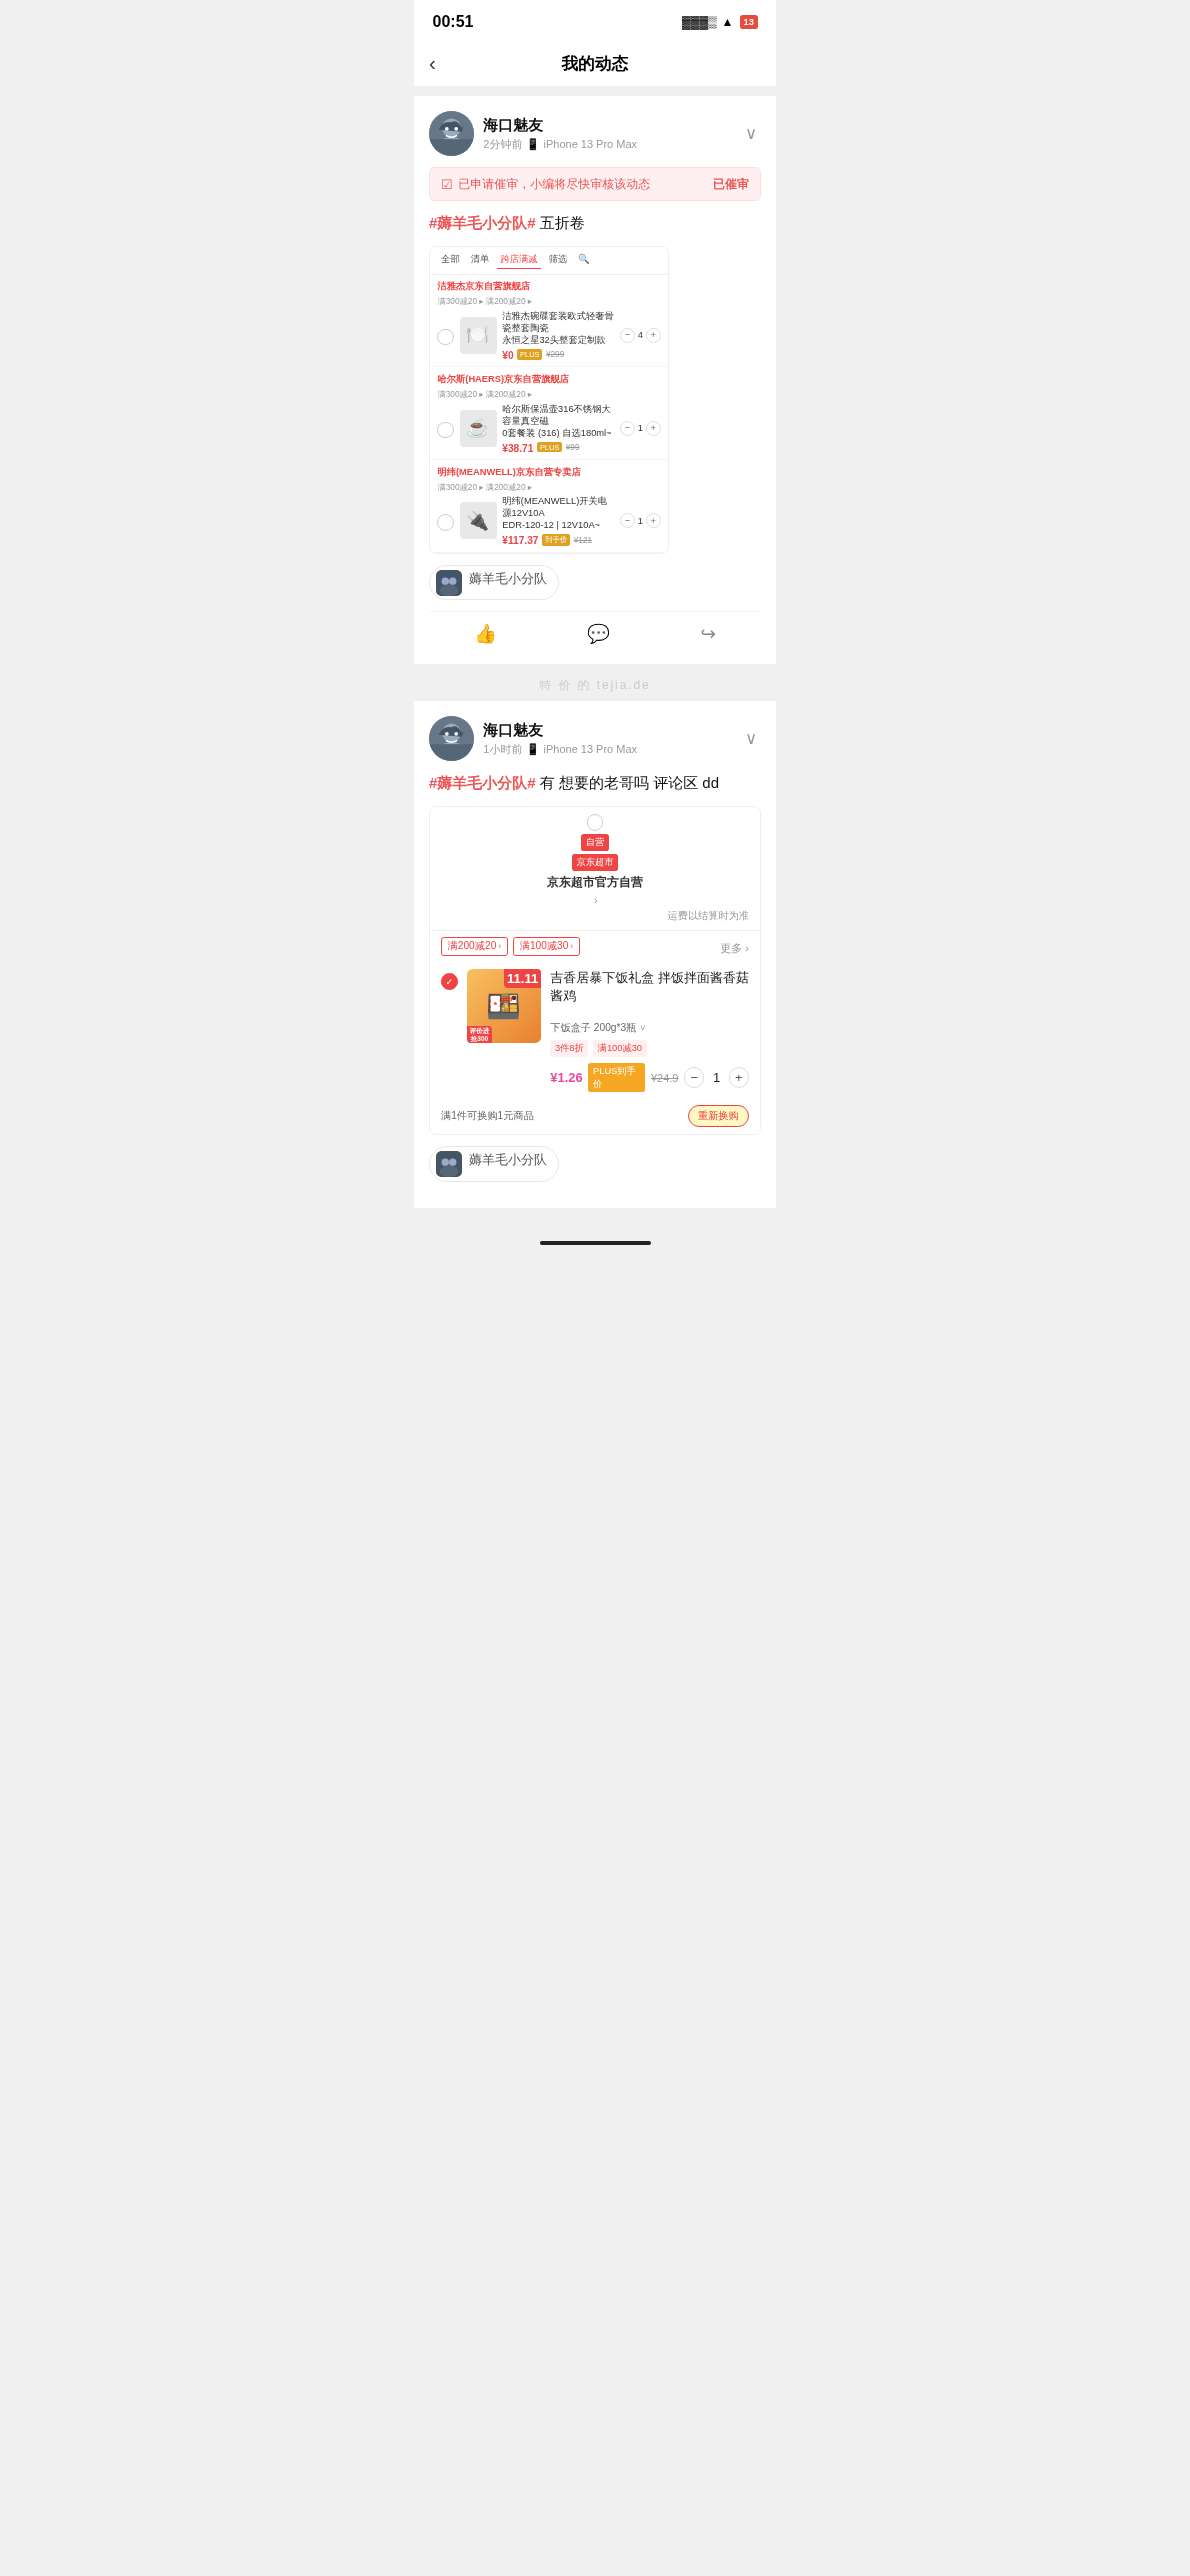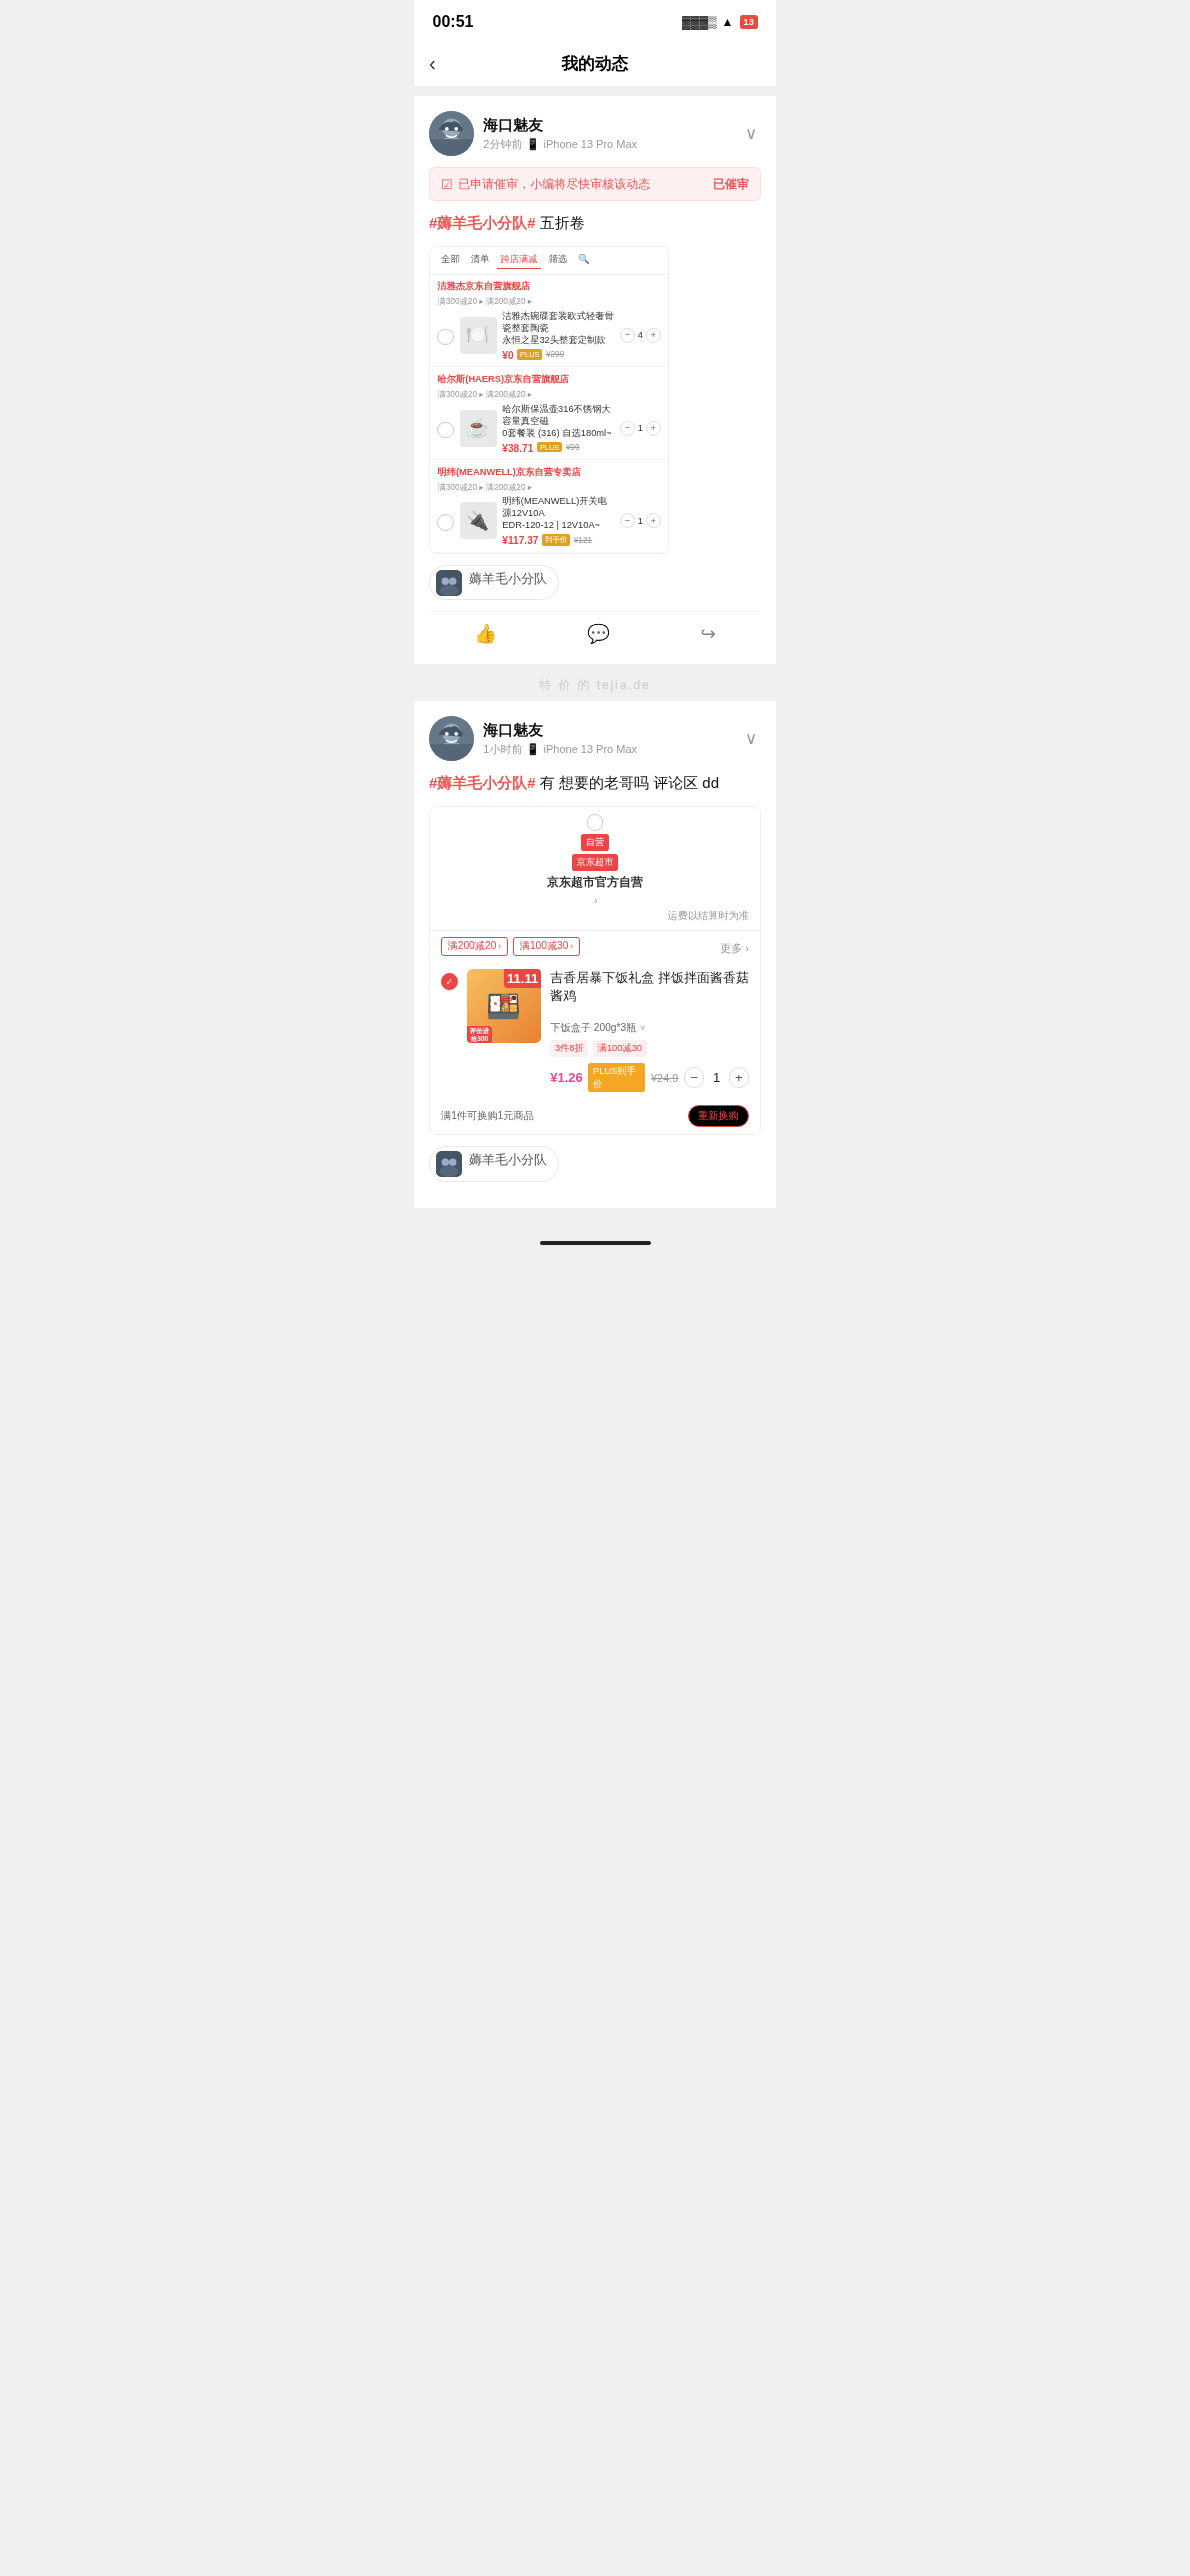--- a/index.html
+++ b/index.html
@@ -523,7 +523,7 @@
       color: #666;
     }
     .exchange-btn {
-      background: #000000;
+      background: #fef9c3;
       border: 0.9px solid #e44;
       color: #e44;
       font-size: 10.2px;

